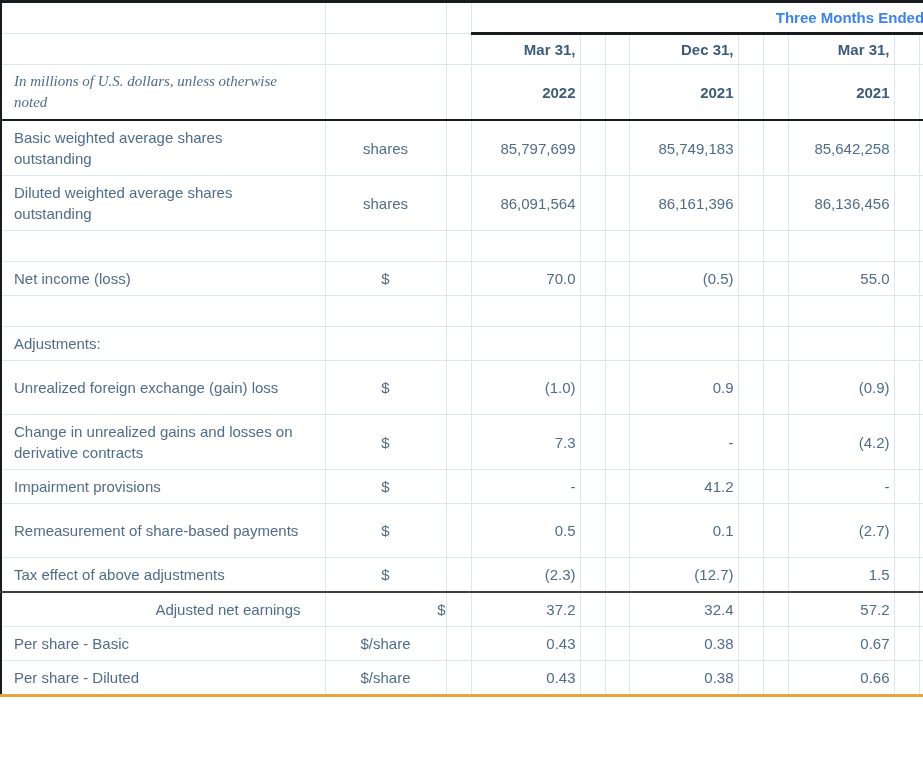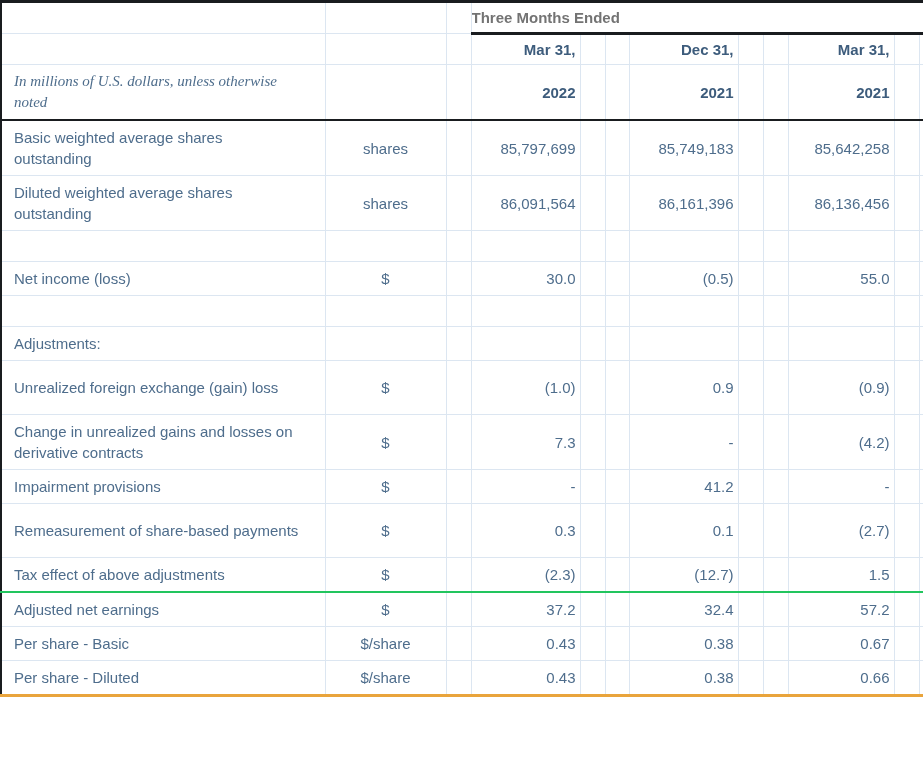--- a/index.html
+++ b/index.html
@@ -51,9 +51,9 @@
     font-family: Liberation Serif, serif;
   }
   td.group-head {
-    text-align: left;
+    text-align: right;
     font-weight: bold;
-    color: #737373;
+    color: #3b82f6;
     border-bottom: 3px solid #191c1f;
   }
   tr.h-group  { height: 32px; }

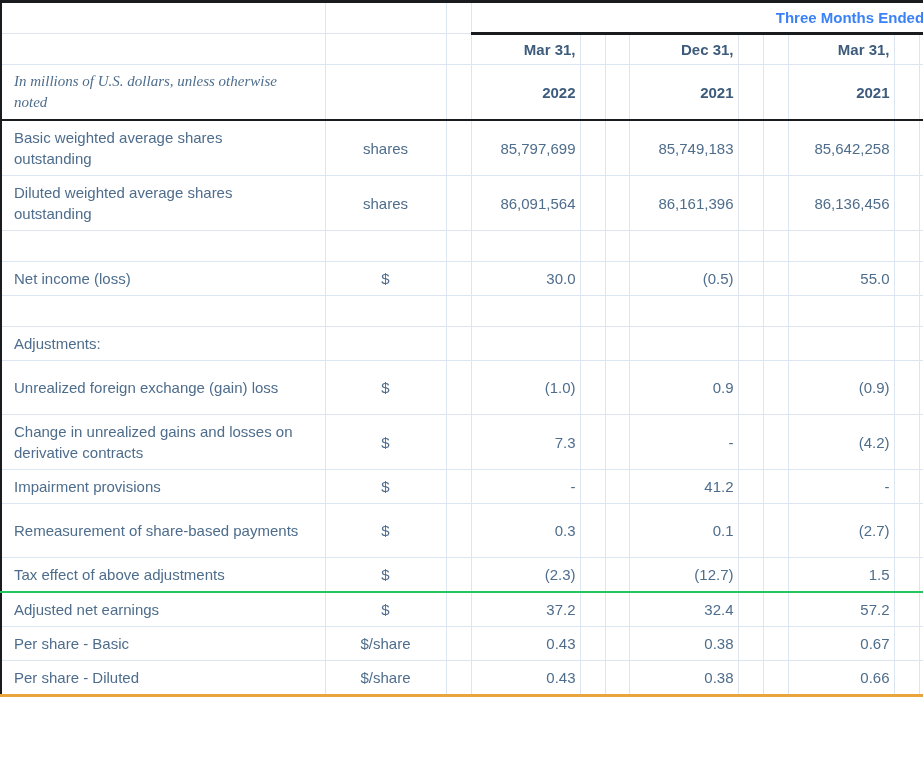--- a/index.html
+++ b/index.html
@@ -167,7 +167,7 @@
           <td class="label">Net income (loss)</td>
           <td class="unit">$</td>
           <td></td>
-          <td class="val">30.0</td>
+          <td class="val">70.0</td>
           <td></td>
           <td></td>
           <td class="val">(0.5)</td>

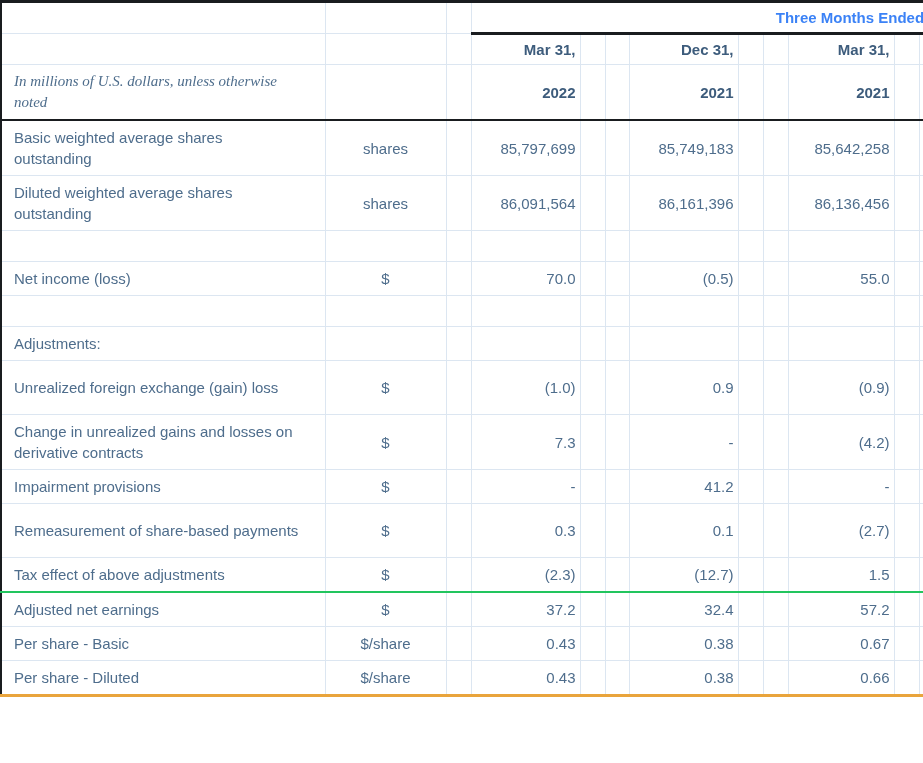--- a/index.html
+++ b/index.html
@@ -251,7 +251,7 @@
           <td class="label">Remeasurement of share-based payments</td>
           <td class="unit">$</td>
           <td></td>
-          <td class="val">0.3</td>
+          <td class="val">0.5</td>
           <td></td>
           <td></td>
           <td class="val">0.1</td>

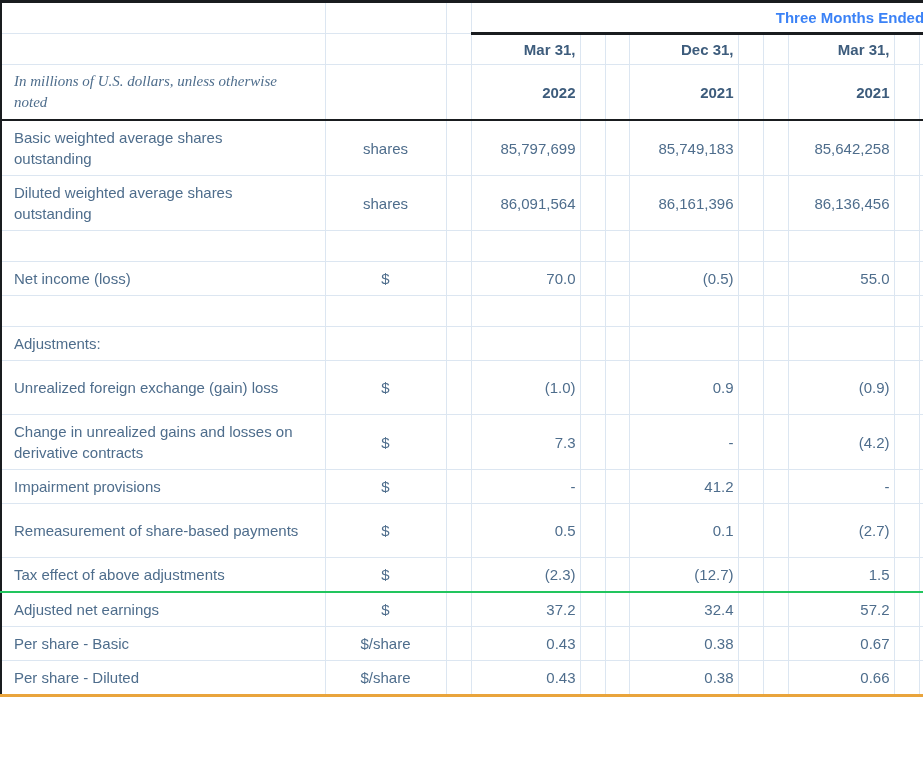--- a/index.html
+++ b/index.html
@@ -63,7 +63,7 @@
   tr.row-std  { height: 33px; }
   tr.tall     { height: 54px; padding-left: 40px; }
   tr.blank-row{ height: 31px; }
-  tr.rule-top td { border-top: 2px solid #22c55e; }
+  tr.rule-top td { border-top: 2px solid #404040; text-align: right; }
 </style>
 </head>
 <body>

